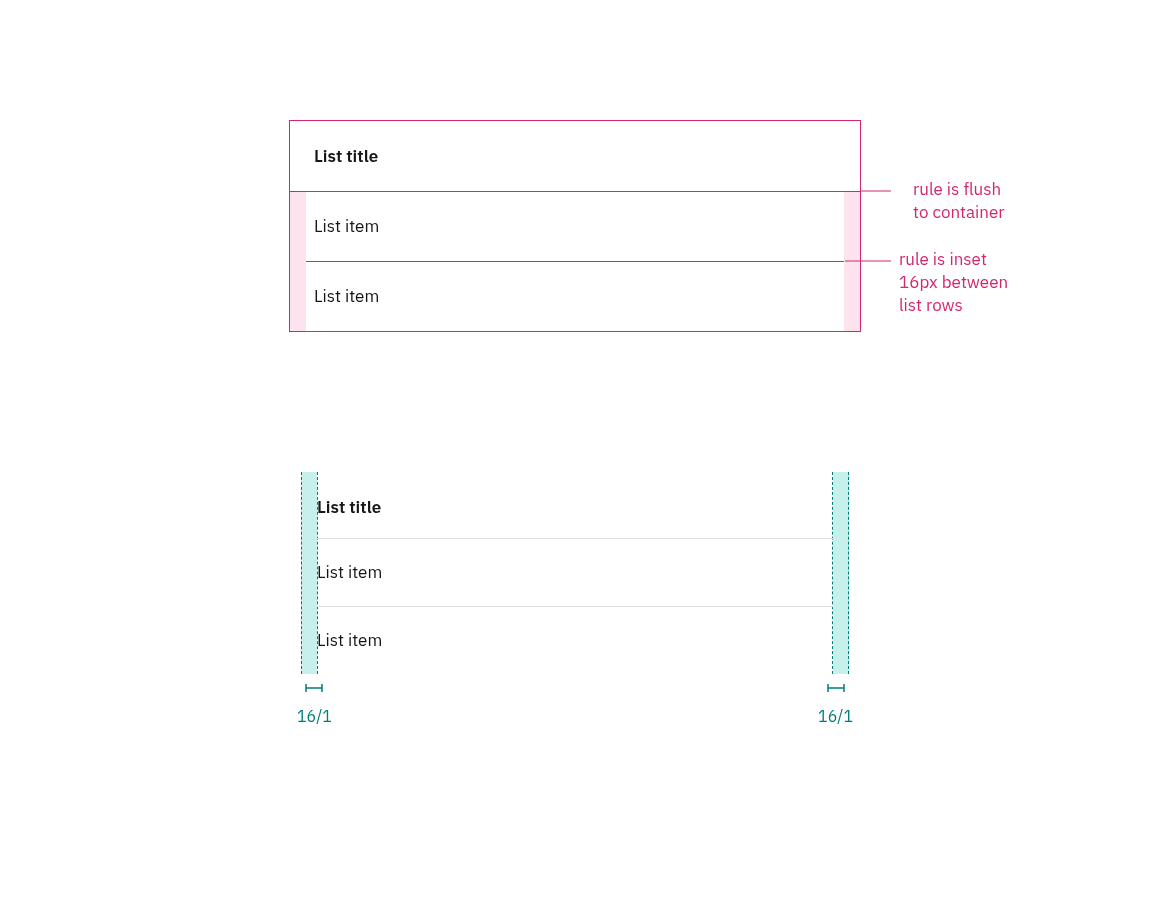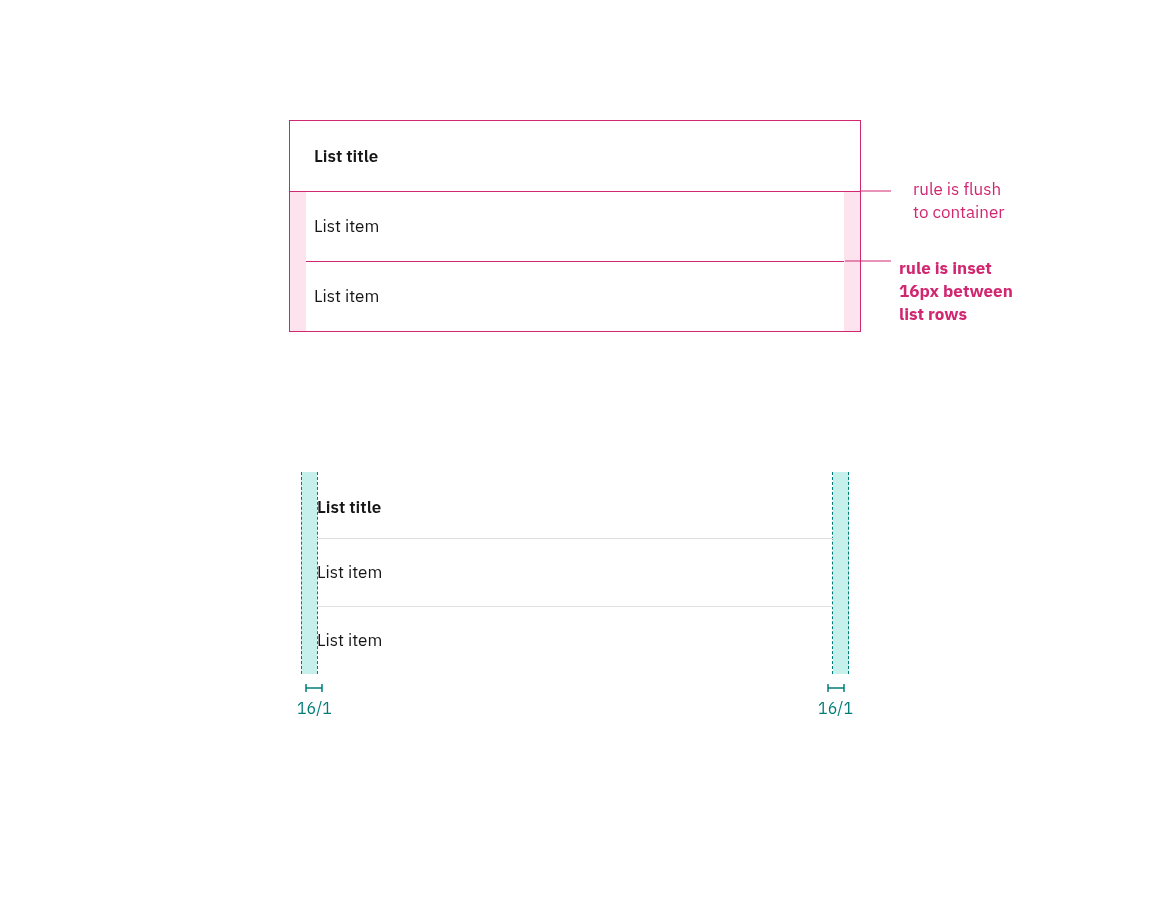--- a/index.html
+++ b/index.html
@@ -186,7 +186,7 @@
   </svg>
   <div class="annot annot-text" style="left:624px; top:58px; width:140px; white-space:pre-line;">rule is flush
 to container</div>
-  <div class="annot annot-text" style="left:610px; top:137px; width:160px; white-space:pre-line;font-weight:bold;">rule is inset
+  <div class="annot annot-text" style="left:610px; top:128px; width:160px; white-space:pre-line;">rule is inset
 16px between
 list rows</div>
 </div>

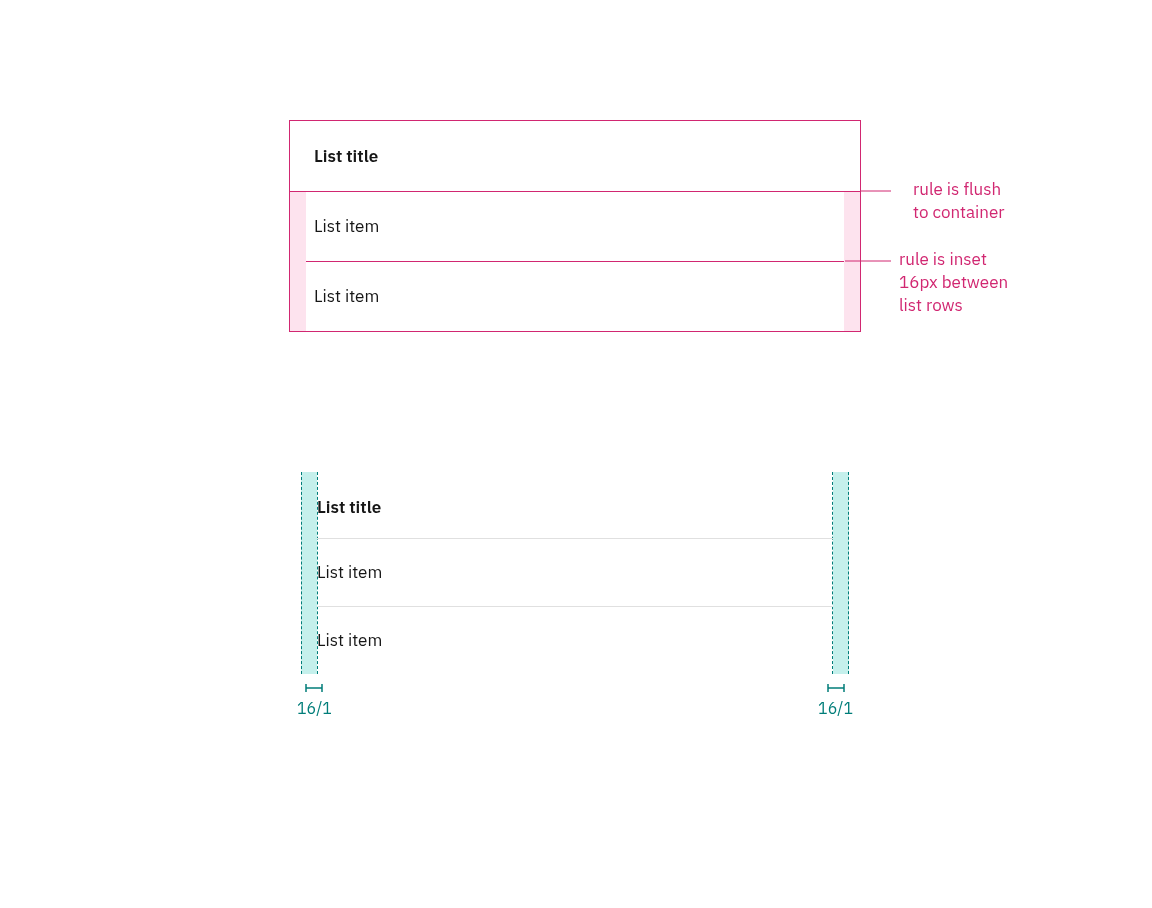--- a/index.html
+++ b/index.html
@@ -150,7 +150,7 @@
     .measure-label {
       font-size: 16px;
       color: #007d79;
-      margin-top: 4px;
+      margin-top: 12px;
     }
     .measure-stroke {
       stroke: #007d79;

